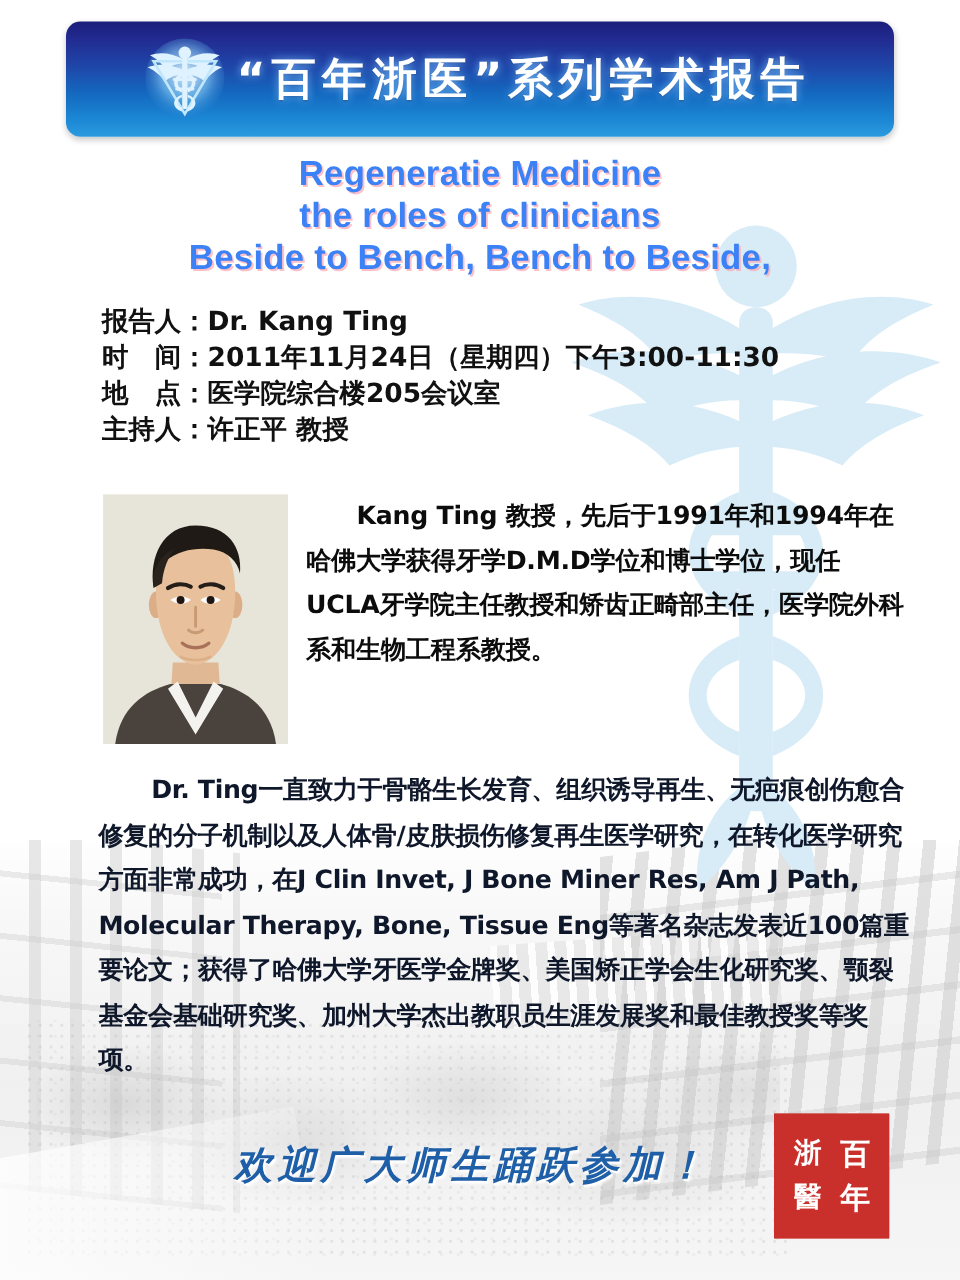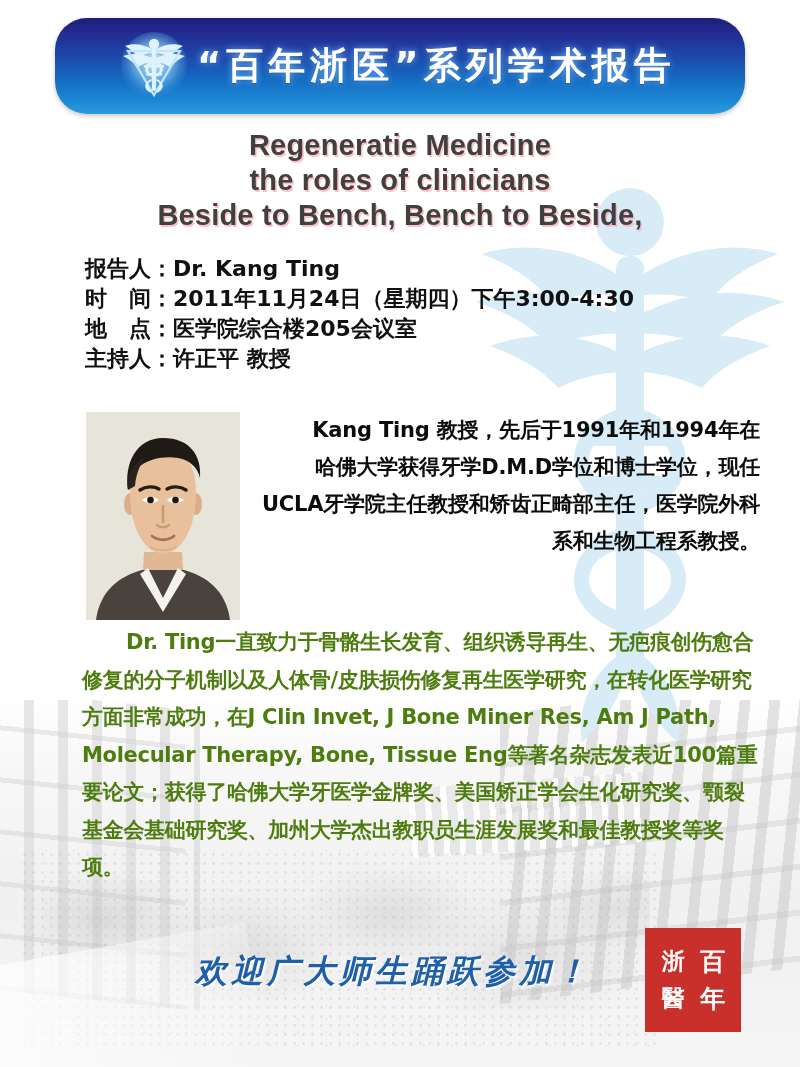--- a/index.html
+++ b/index.html
@@ -133,7 +133,7 @@
     top: 18px;
     width: 690px;
     height: 96px;
-    border-radius: 32px;
+    border-radius: 12px;
     background: linear-gradient(180deg,
         #1b1f7a 0%,
         #222a90 14%,

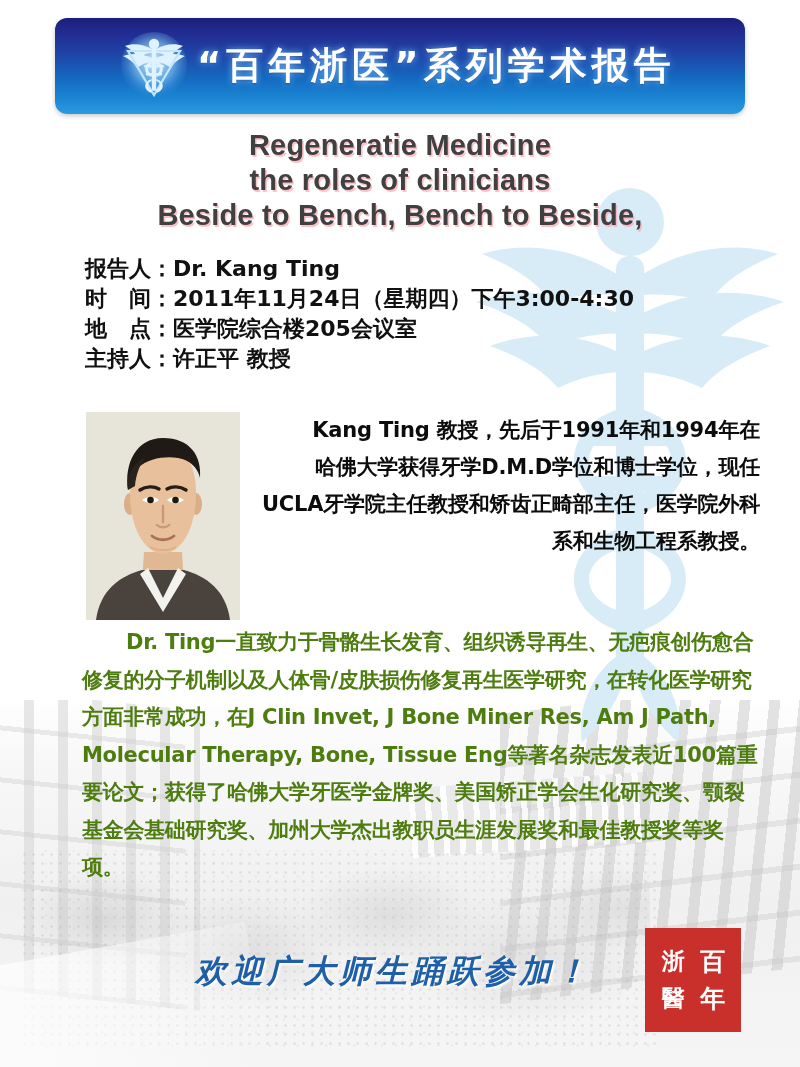--- a/index.html
+++ b/index.html
@@ -178,7 +178,7 @@
     font-size: 29px;
     font-weight: bold;
     line-height: 35px;
-    color: #404040;
+    color: #3b82f6;
     text-shadow: 1.5px 1.5px 0 rgba(255,170,180,.75);
     letter-spacing: .2px;
   }

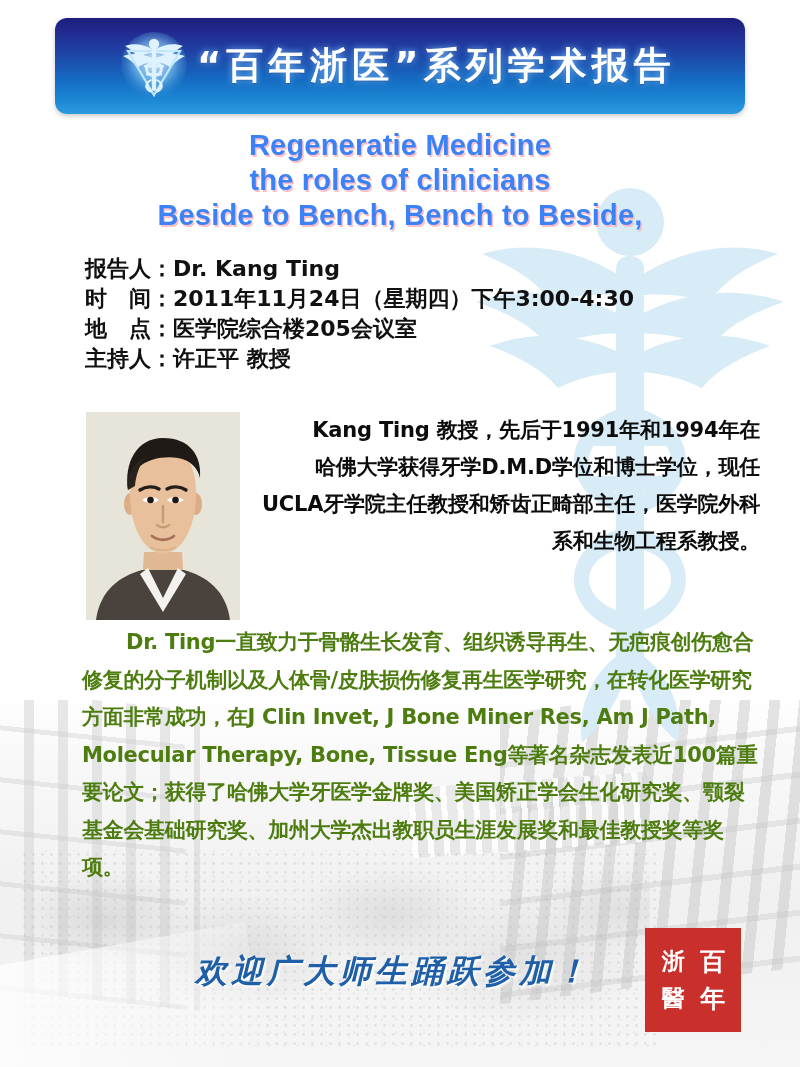--- a/index.html
+++ b/index.html
@@ -390,7 +390,7 @@
 
   <div class="info">
     <span class="info-row">报告人：Dr. Kang Ting</span>
-    <span class="info-row">时　间：2011年11月24日（星期四）下午3:00-4:30</span>
+    <span class="info-row">时　间：2011年11月24日（星期四）下午3:00-11:30</span>
     <span class="info-row">地　点：医学院综合楼205会议室</span>
     <span class="info-row">主持人：许正平 教授</span>
   </div>

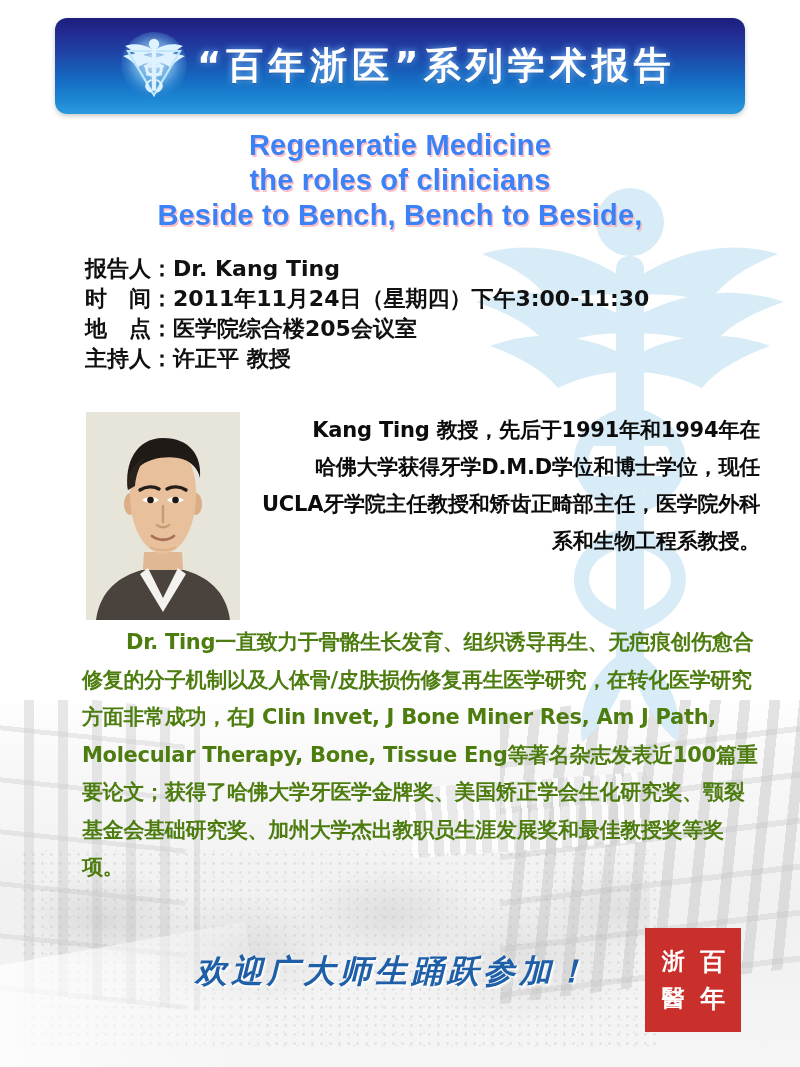--- a/index.html
+++ b/index.html
@@ -222,7 +222,7 @@
     line-height: 37px;
     color: #0c0c0c;
     text-indent: 42px;
-    text-align: right;
+    text-align: left;
     letter-spacing: -0.2px;
   }
 

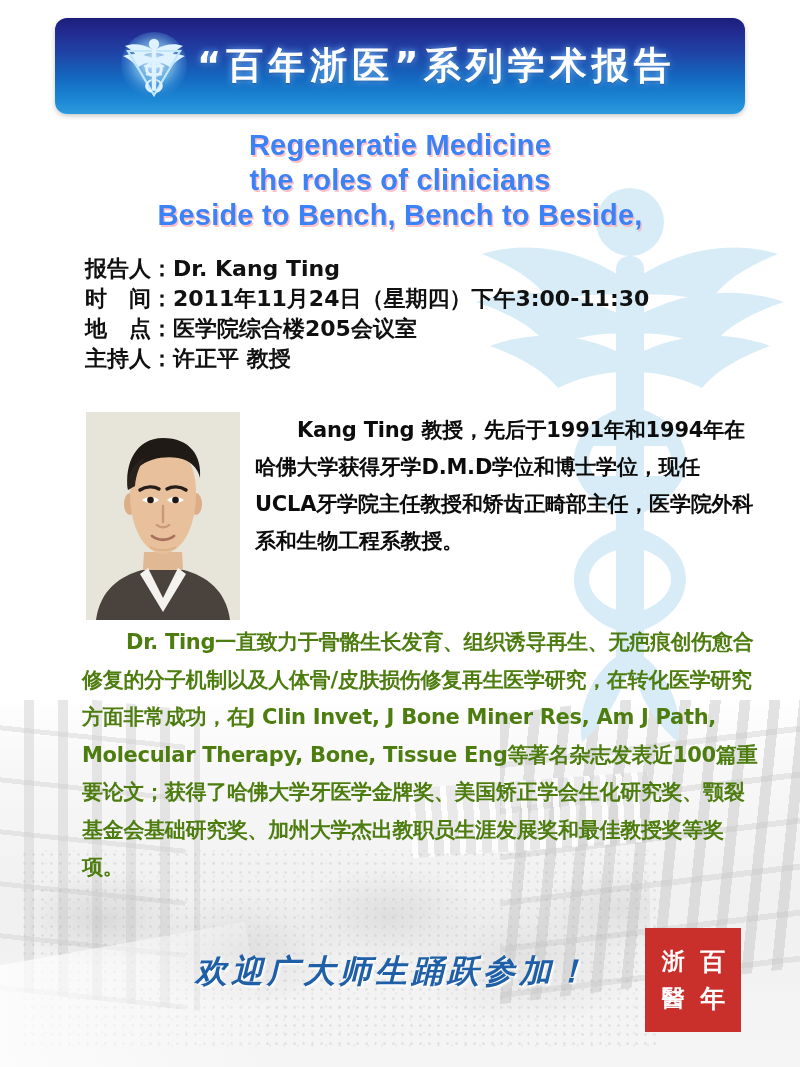--- a/index.html
+++ b/index.html
@@ -230,13 +230,13 @@
   .bio2 {
     position: absolute;
     left: 82px;
-    top: 624px;
+    top: 640px;
     width: 682px;
     font-family: "DejaVu Sans", "Liberation Sans", sans-serif;
     font-size: 21px;
     font-weight: bold;
     line-height: 37.5px;
-    color: #4d7c0f;
+    color: #0f172a;
     text-indent: 44px;
     letter-spacing: -0.3px;
   }

